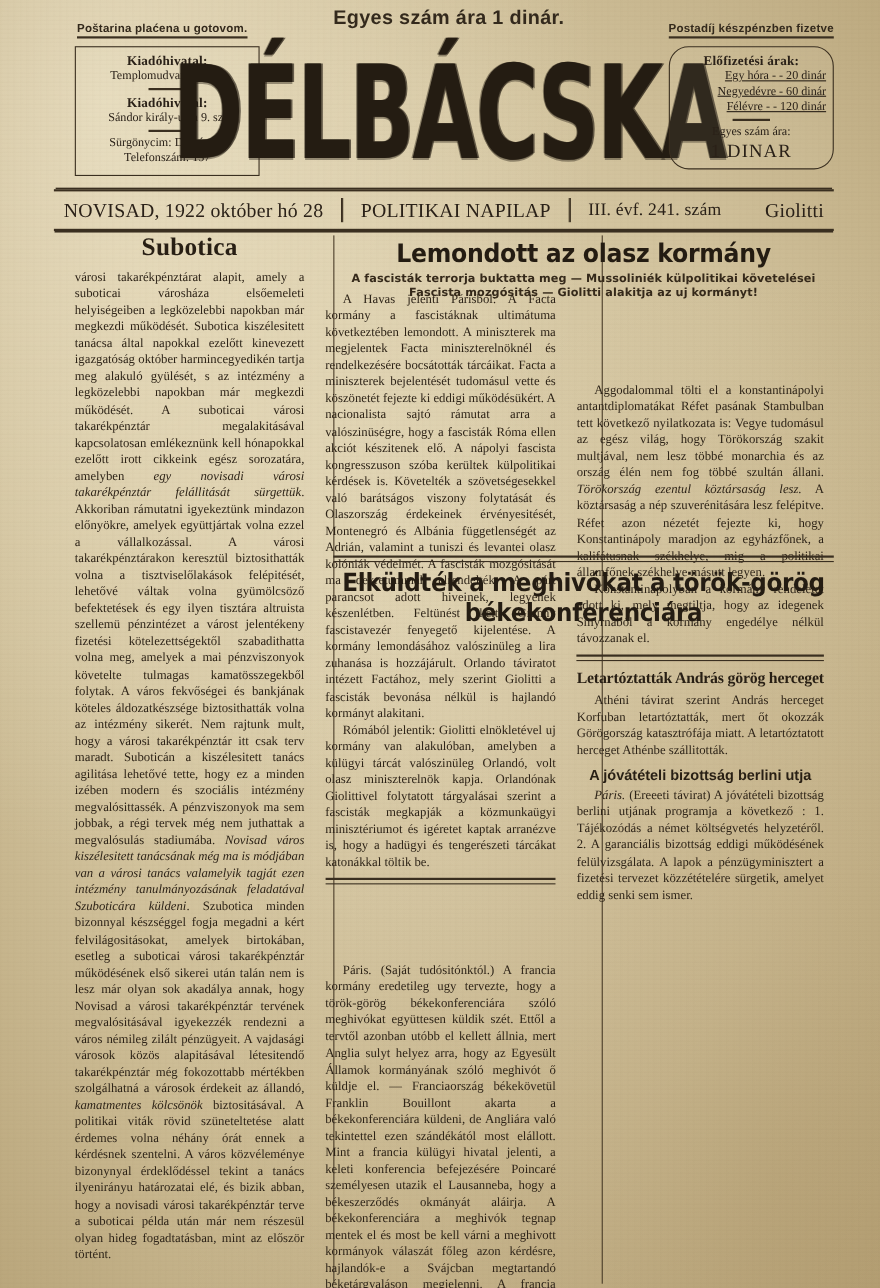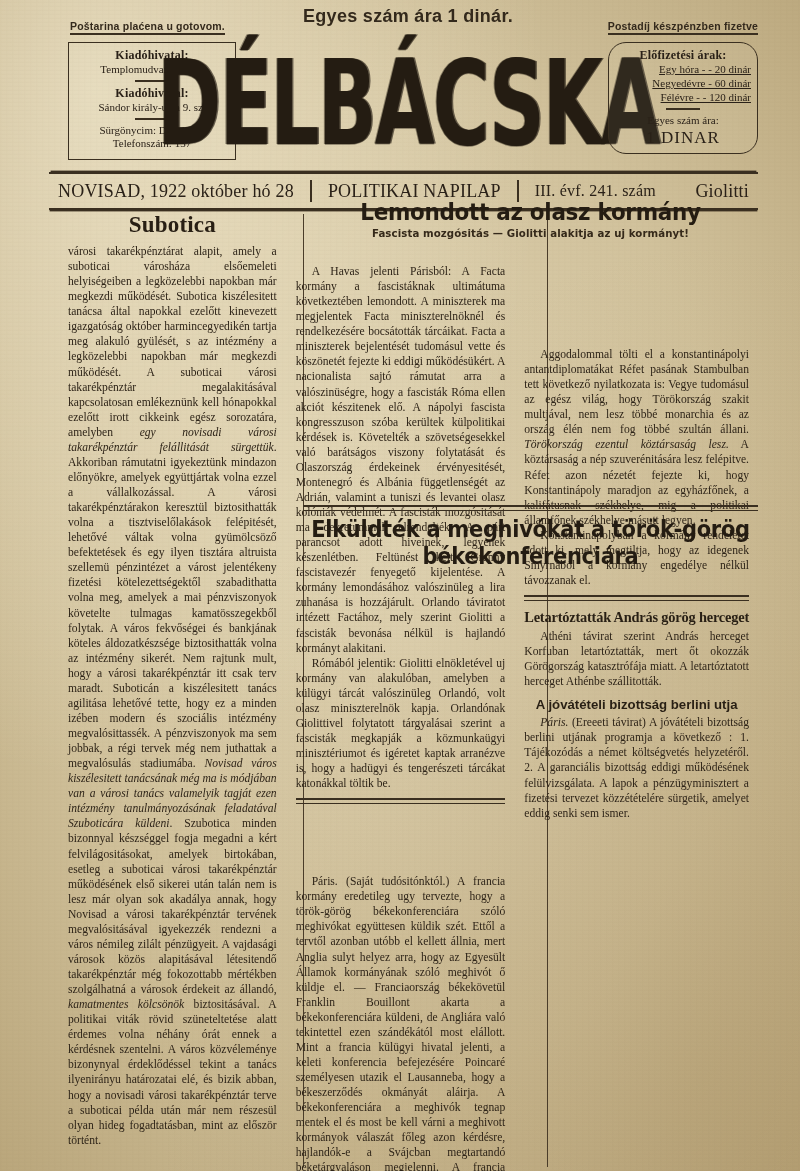--- a/index.html
+++ b/index.html
@@ -99,7 +99,7 @@
   .vr1{left:245px;}
   .vr2{left:489px;}
 
-  .headline-zone{position:absolute;left:303px;right:42px;top:200px;}
+  .headline-zone{position:absolute;left:303px;right:42px;top:220px;}
 
   p{margin:0;text-align:justify;text-justify:inter-word;
     font-size:11.6px;line-height:1.30;

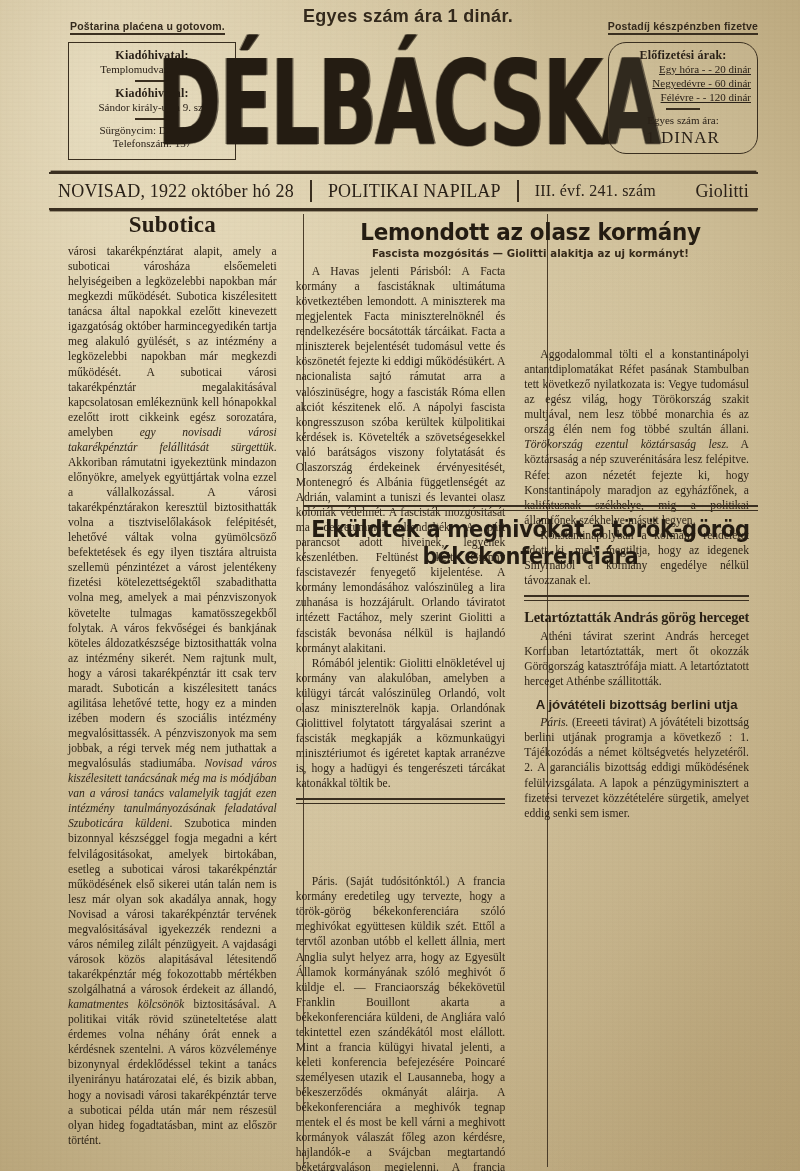--- a/index.html
+++ b/index.html
@@ -247,6 +247,7 @@
   <div class="headline-zone">
     <div class="lead-hl">Lemondott az olasz kormány</div>
     <div class="lead-sub">
+      <div>A fascisták terrorja buktatta meg — Mussoliniék külpolitikai követelései</div>
       <div>Fascista mozgósitás — Giolitti alakitja az uj kormányt!</div>
     </div>
   </div>

